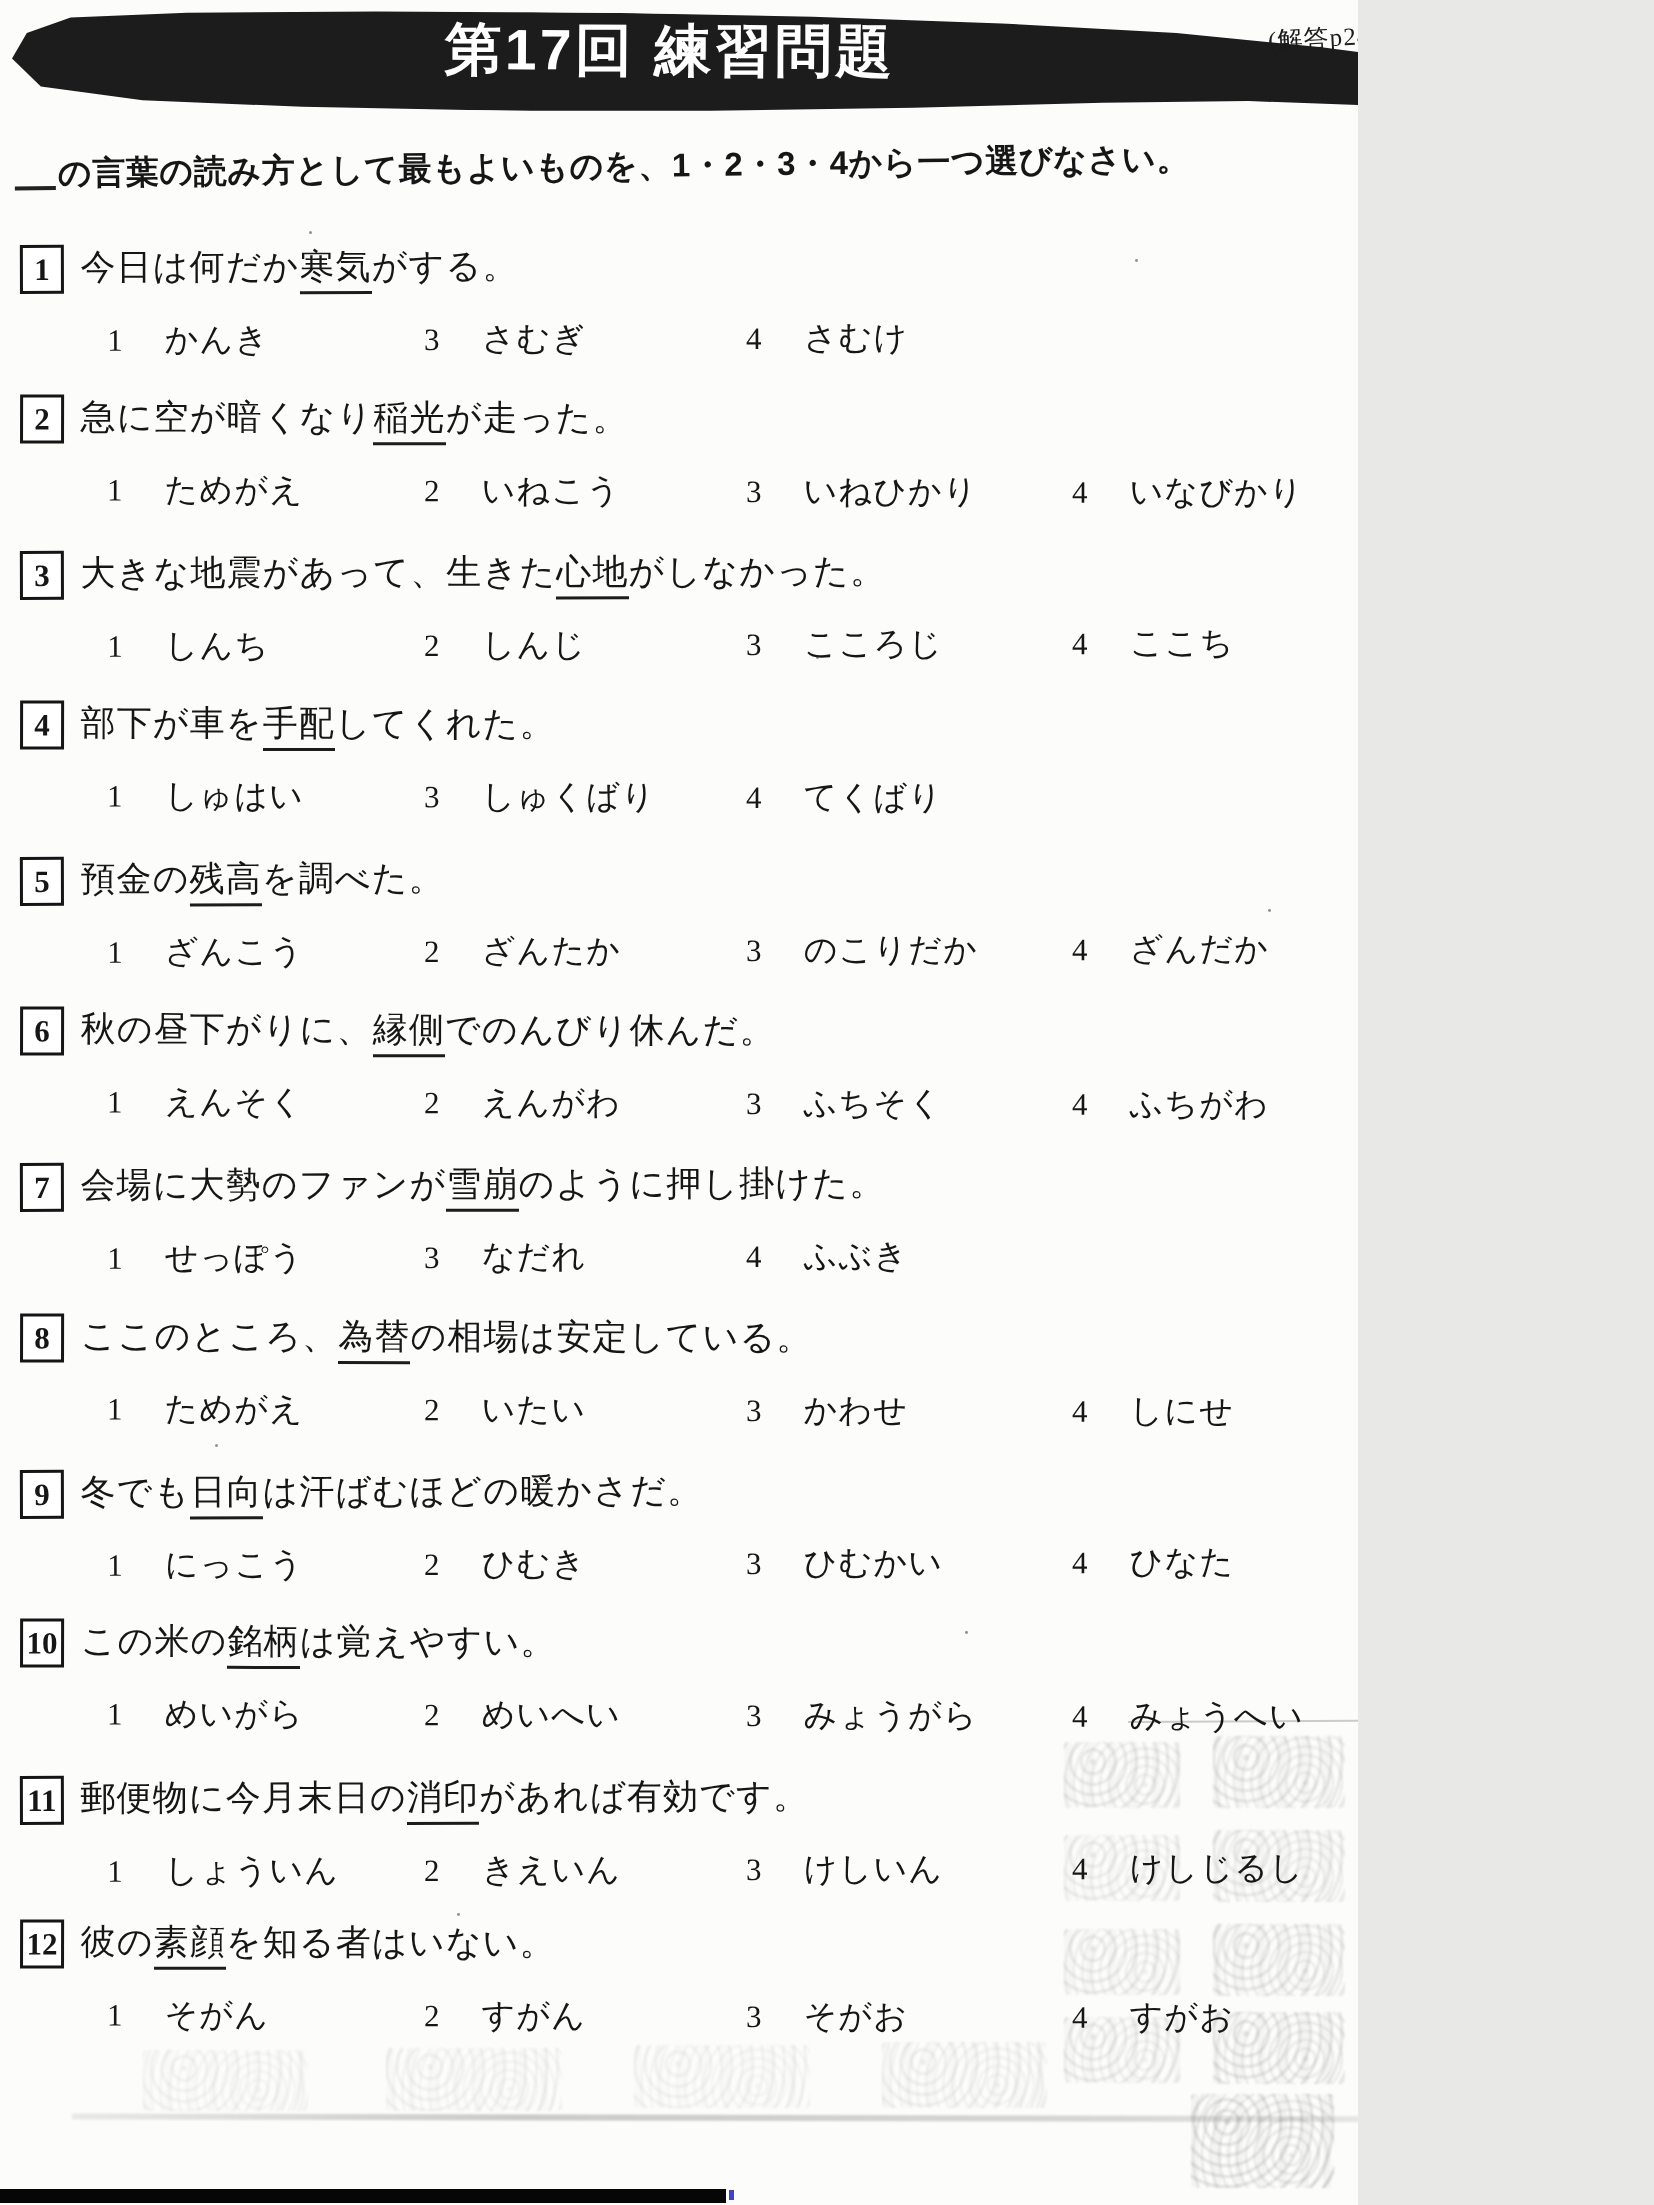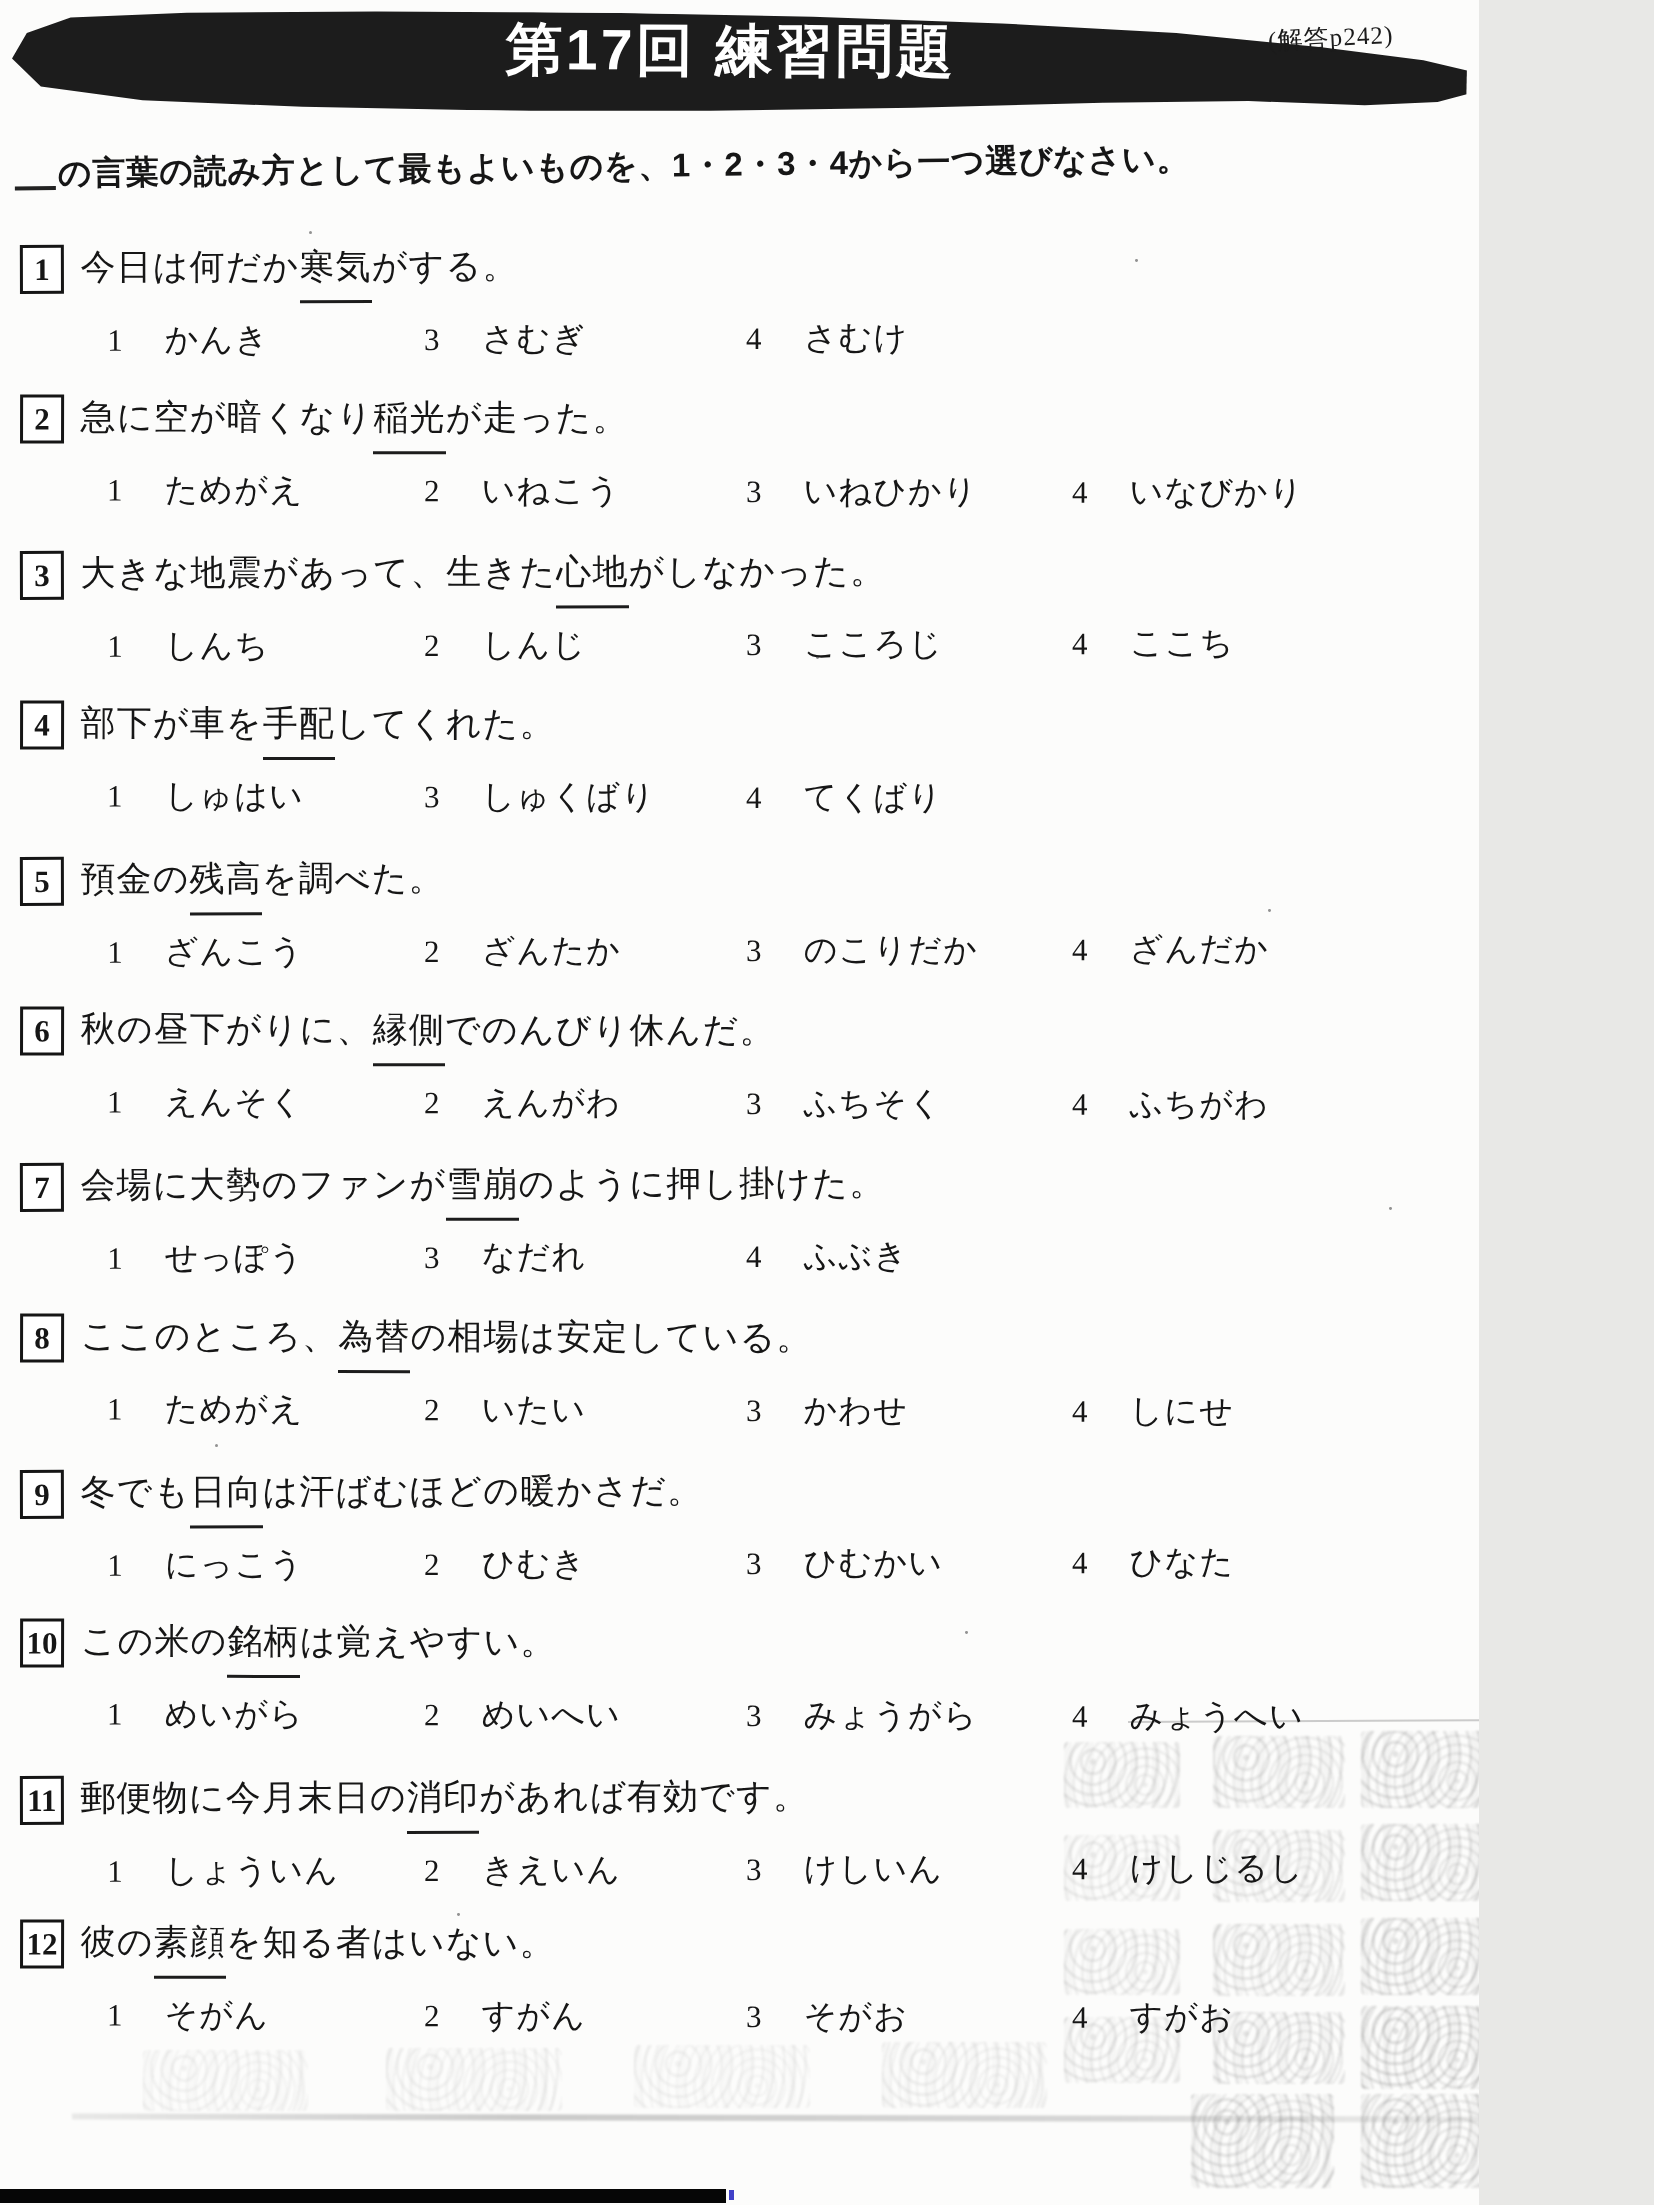--- a/index.html
+++ b/index.html
@@ -4,7 +4,7 @@
 <style>
   html,body{margin:0;padding:0;background:#e8e8e6;}
   .page{
-    position:relative;width:1479px;height:2205px;overflow:hidden;
+    position:relative;width:1358px;height:2205px;overflow:hidden;
     background:#fcfcfb;
     font-family:"Liberation Serif","DejaVu Serif",serif;
     color:#161616;

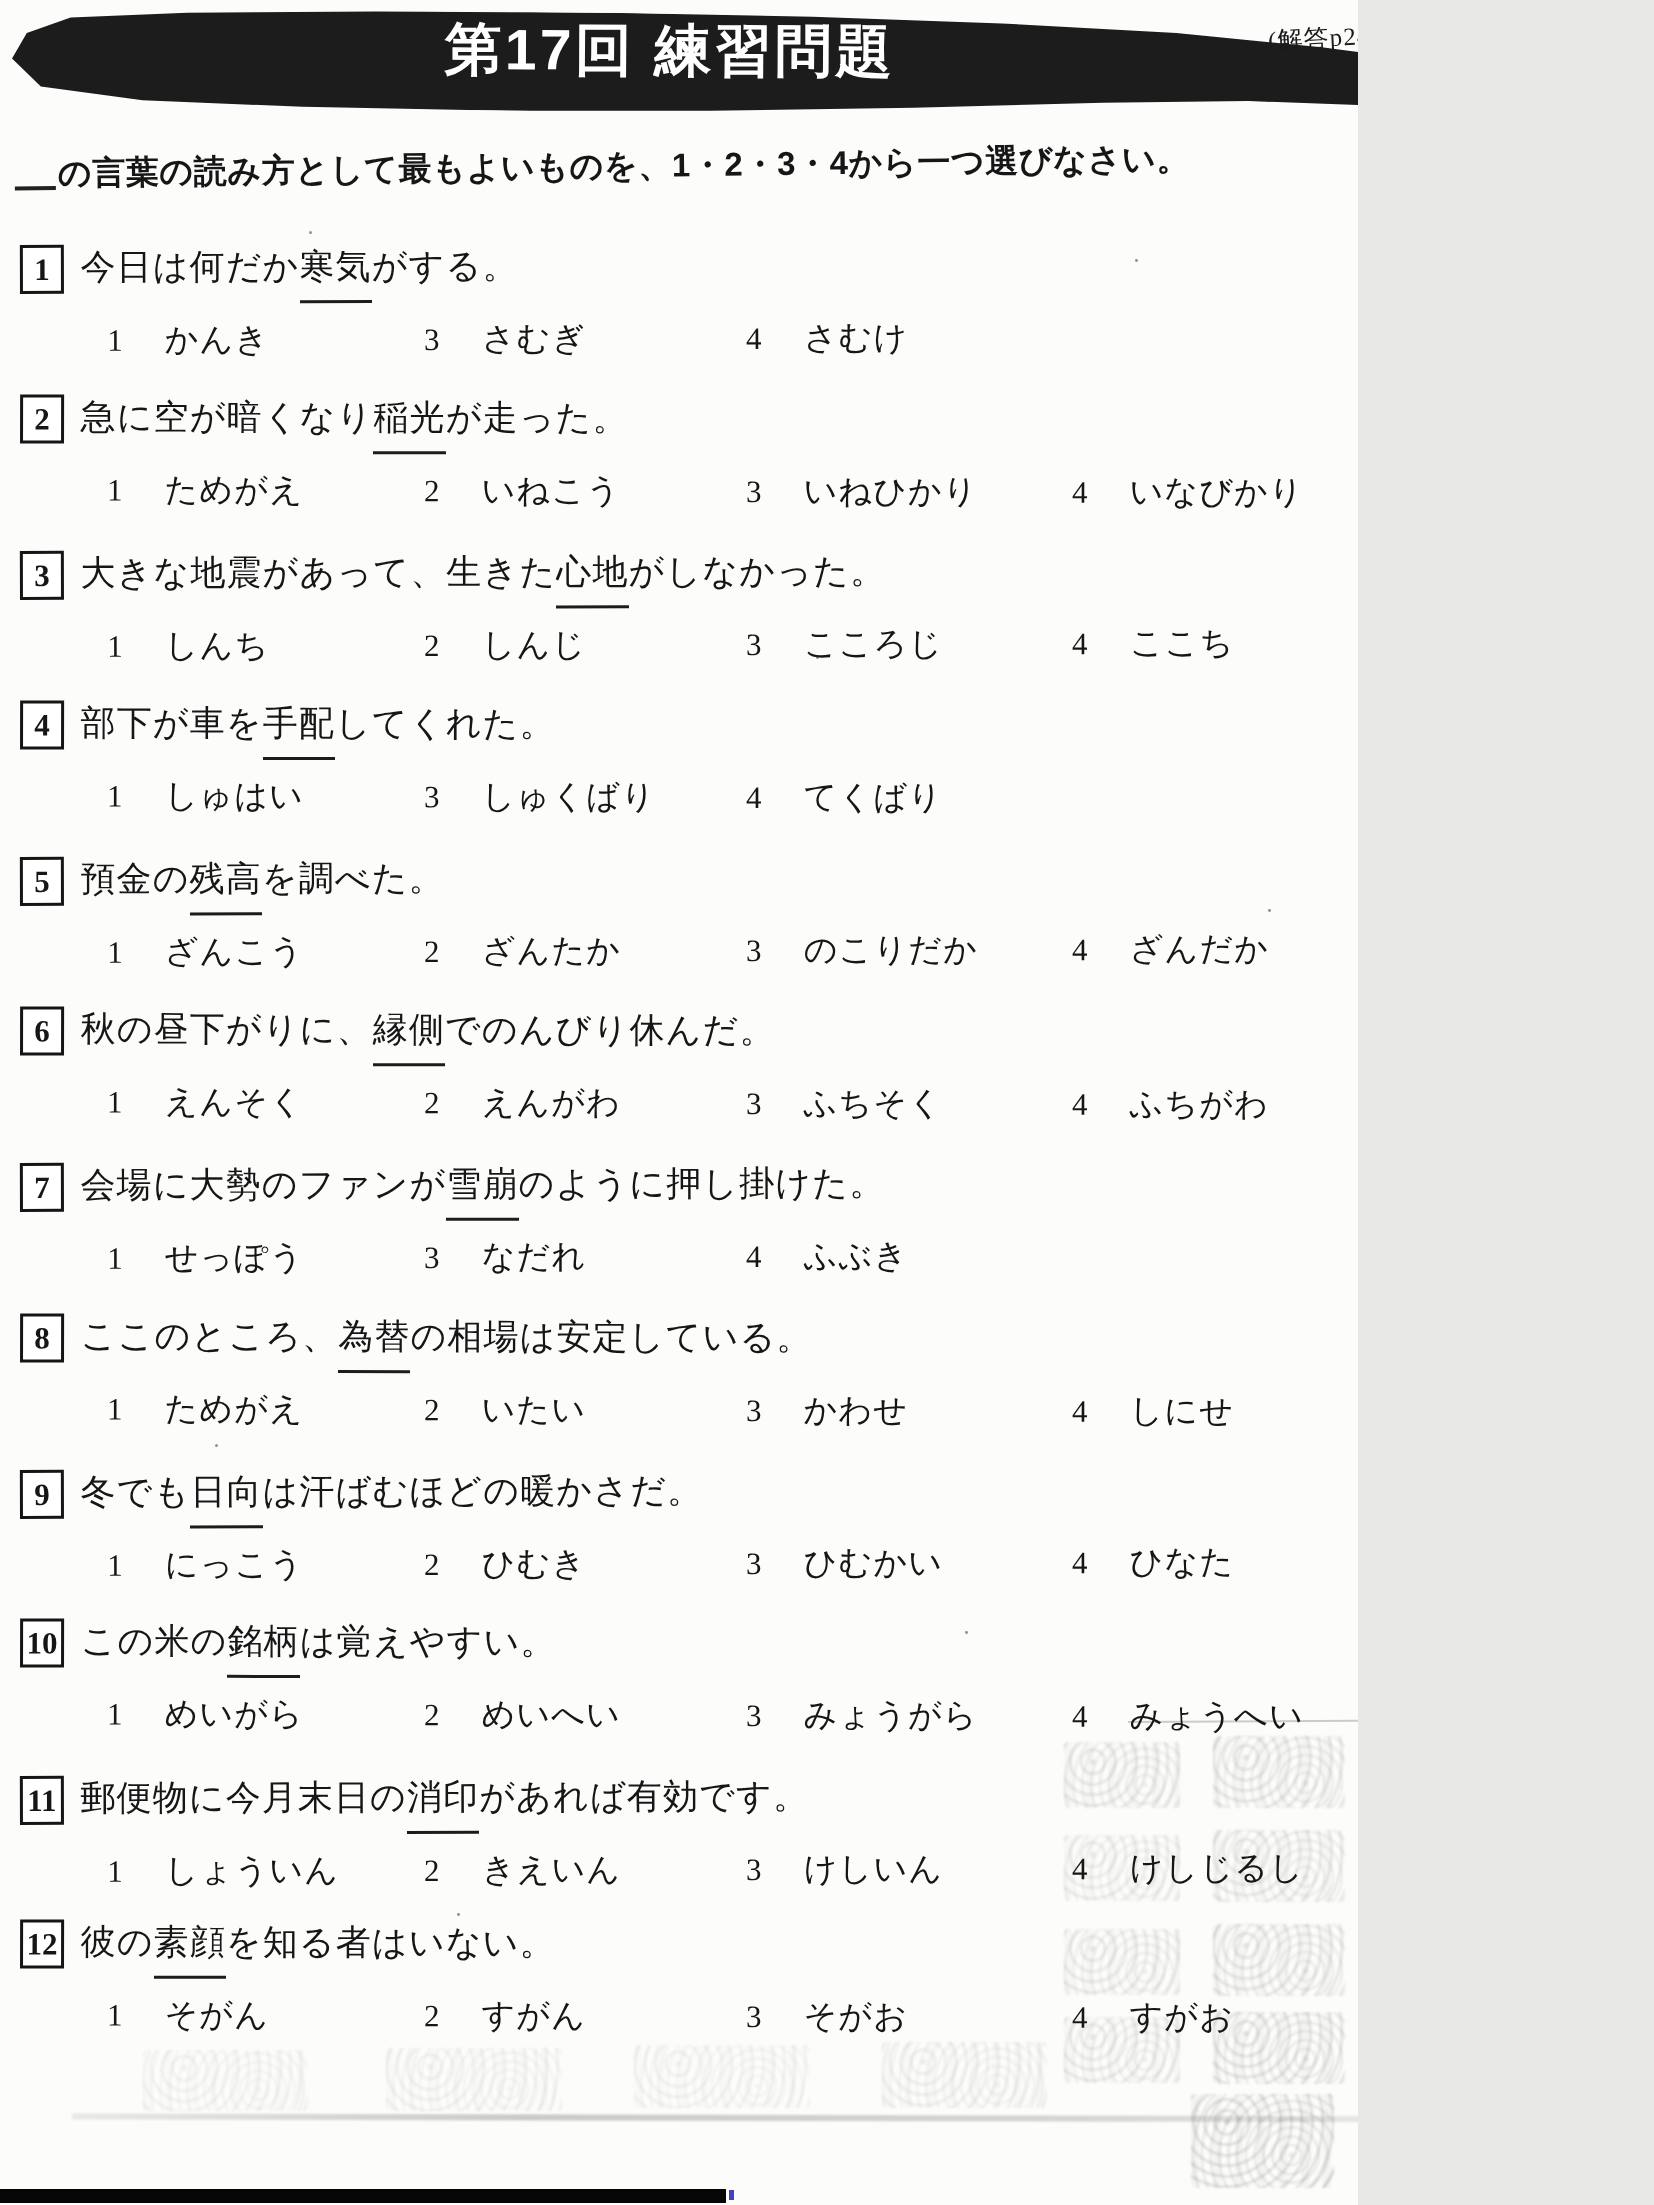--- a/index.html
+++ b/index.html
@@ -48,7 +48,7 @@
     font-weight:700;font-size:31px;margin-right:16.5px;background:#fff;
   }
   .q-sentence{font-size:35px;letter-spacing:1.1px;line-height:1.3;padding-top:0px;white-space:nowrap;}
-  .u{border-bottom:3.3px solid #1c1c1c;padding-bottom:14px;}
+  .u{border-bottom:3.3px solid #1c1c1c;padding-bottom:5px;}
   .opts{
     display:grid;grid-template-columns:317px 322px 326px auto;
     padding-left:87px;margin-top:24px;

